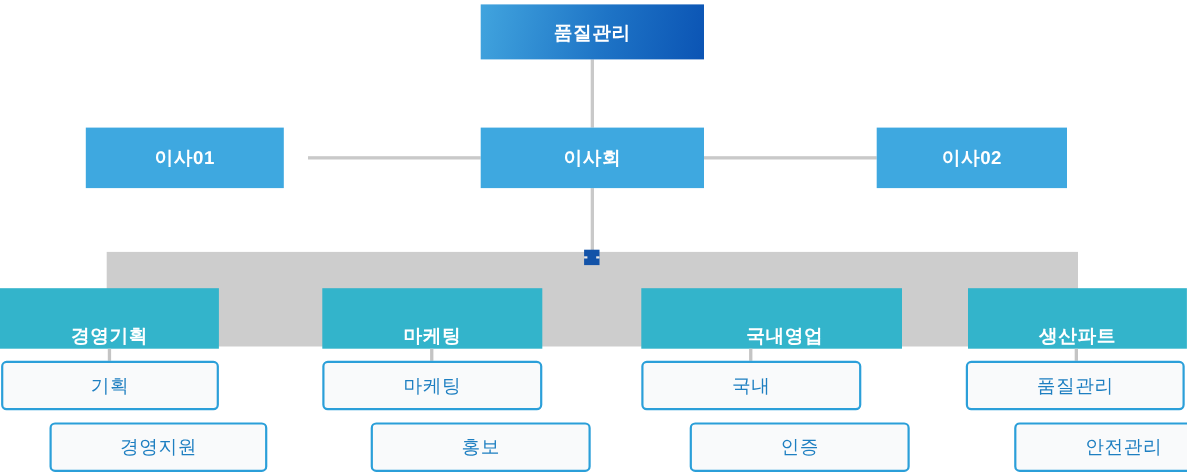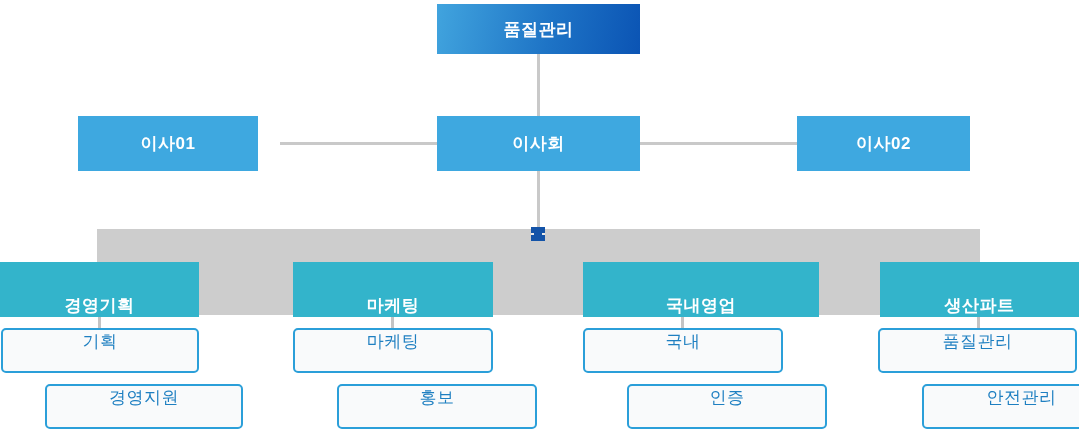--- a/index.html
+++ b/index.html
@@ -92,7 +92,7 @@
   
   .col1-h { left: 0px;   width: 199px; }
   .col2-h { left: 293px; width: 200px; }
-  .col3-h { left: 583px; width: 236px; }
+  .col3-h { left: 583px; width: 213px; padding-left: 24px; }
   .col4-h { left: 880px; width: 199px; }
 
   .col1-c { left: 98px;  }

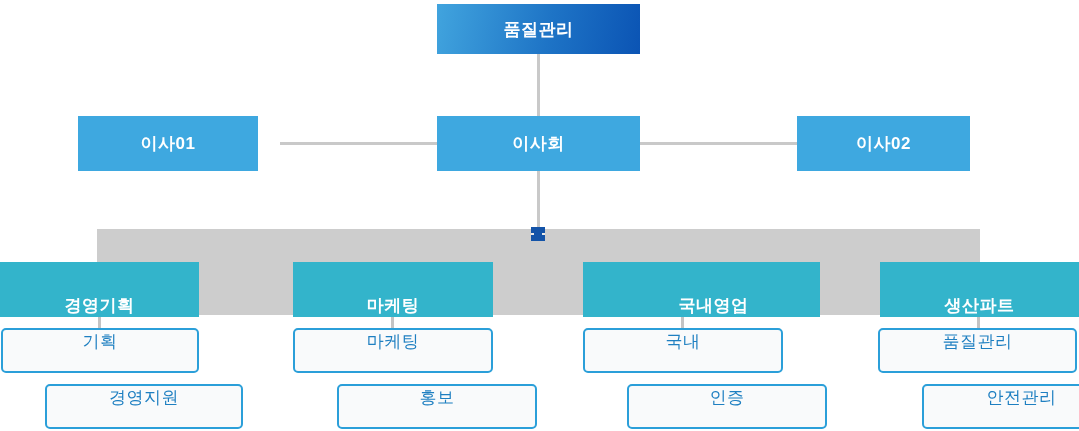--- a/index.html
+++ b/index.html
@@ -83,7 +83,7 @@
     background: #F9FAFB;
     border: 2px solid #2B9FD9;
     border-radius: 5px;
-    display: flex; align-items: flex-start; justify-content: center;
+    display: flex; align-items: center; justify-content: center;
     color: #1E7FC1; font-size: 17px; font-weight: 500; letter-spacing: 0.5px;
   }
   .team-row1 { top: 328px; }

